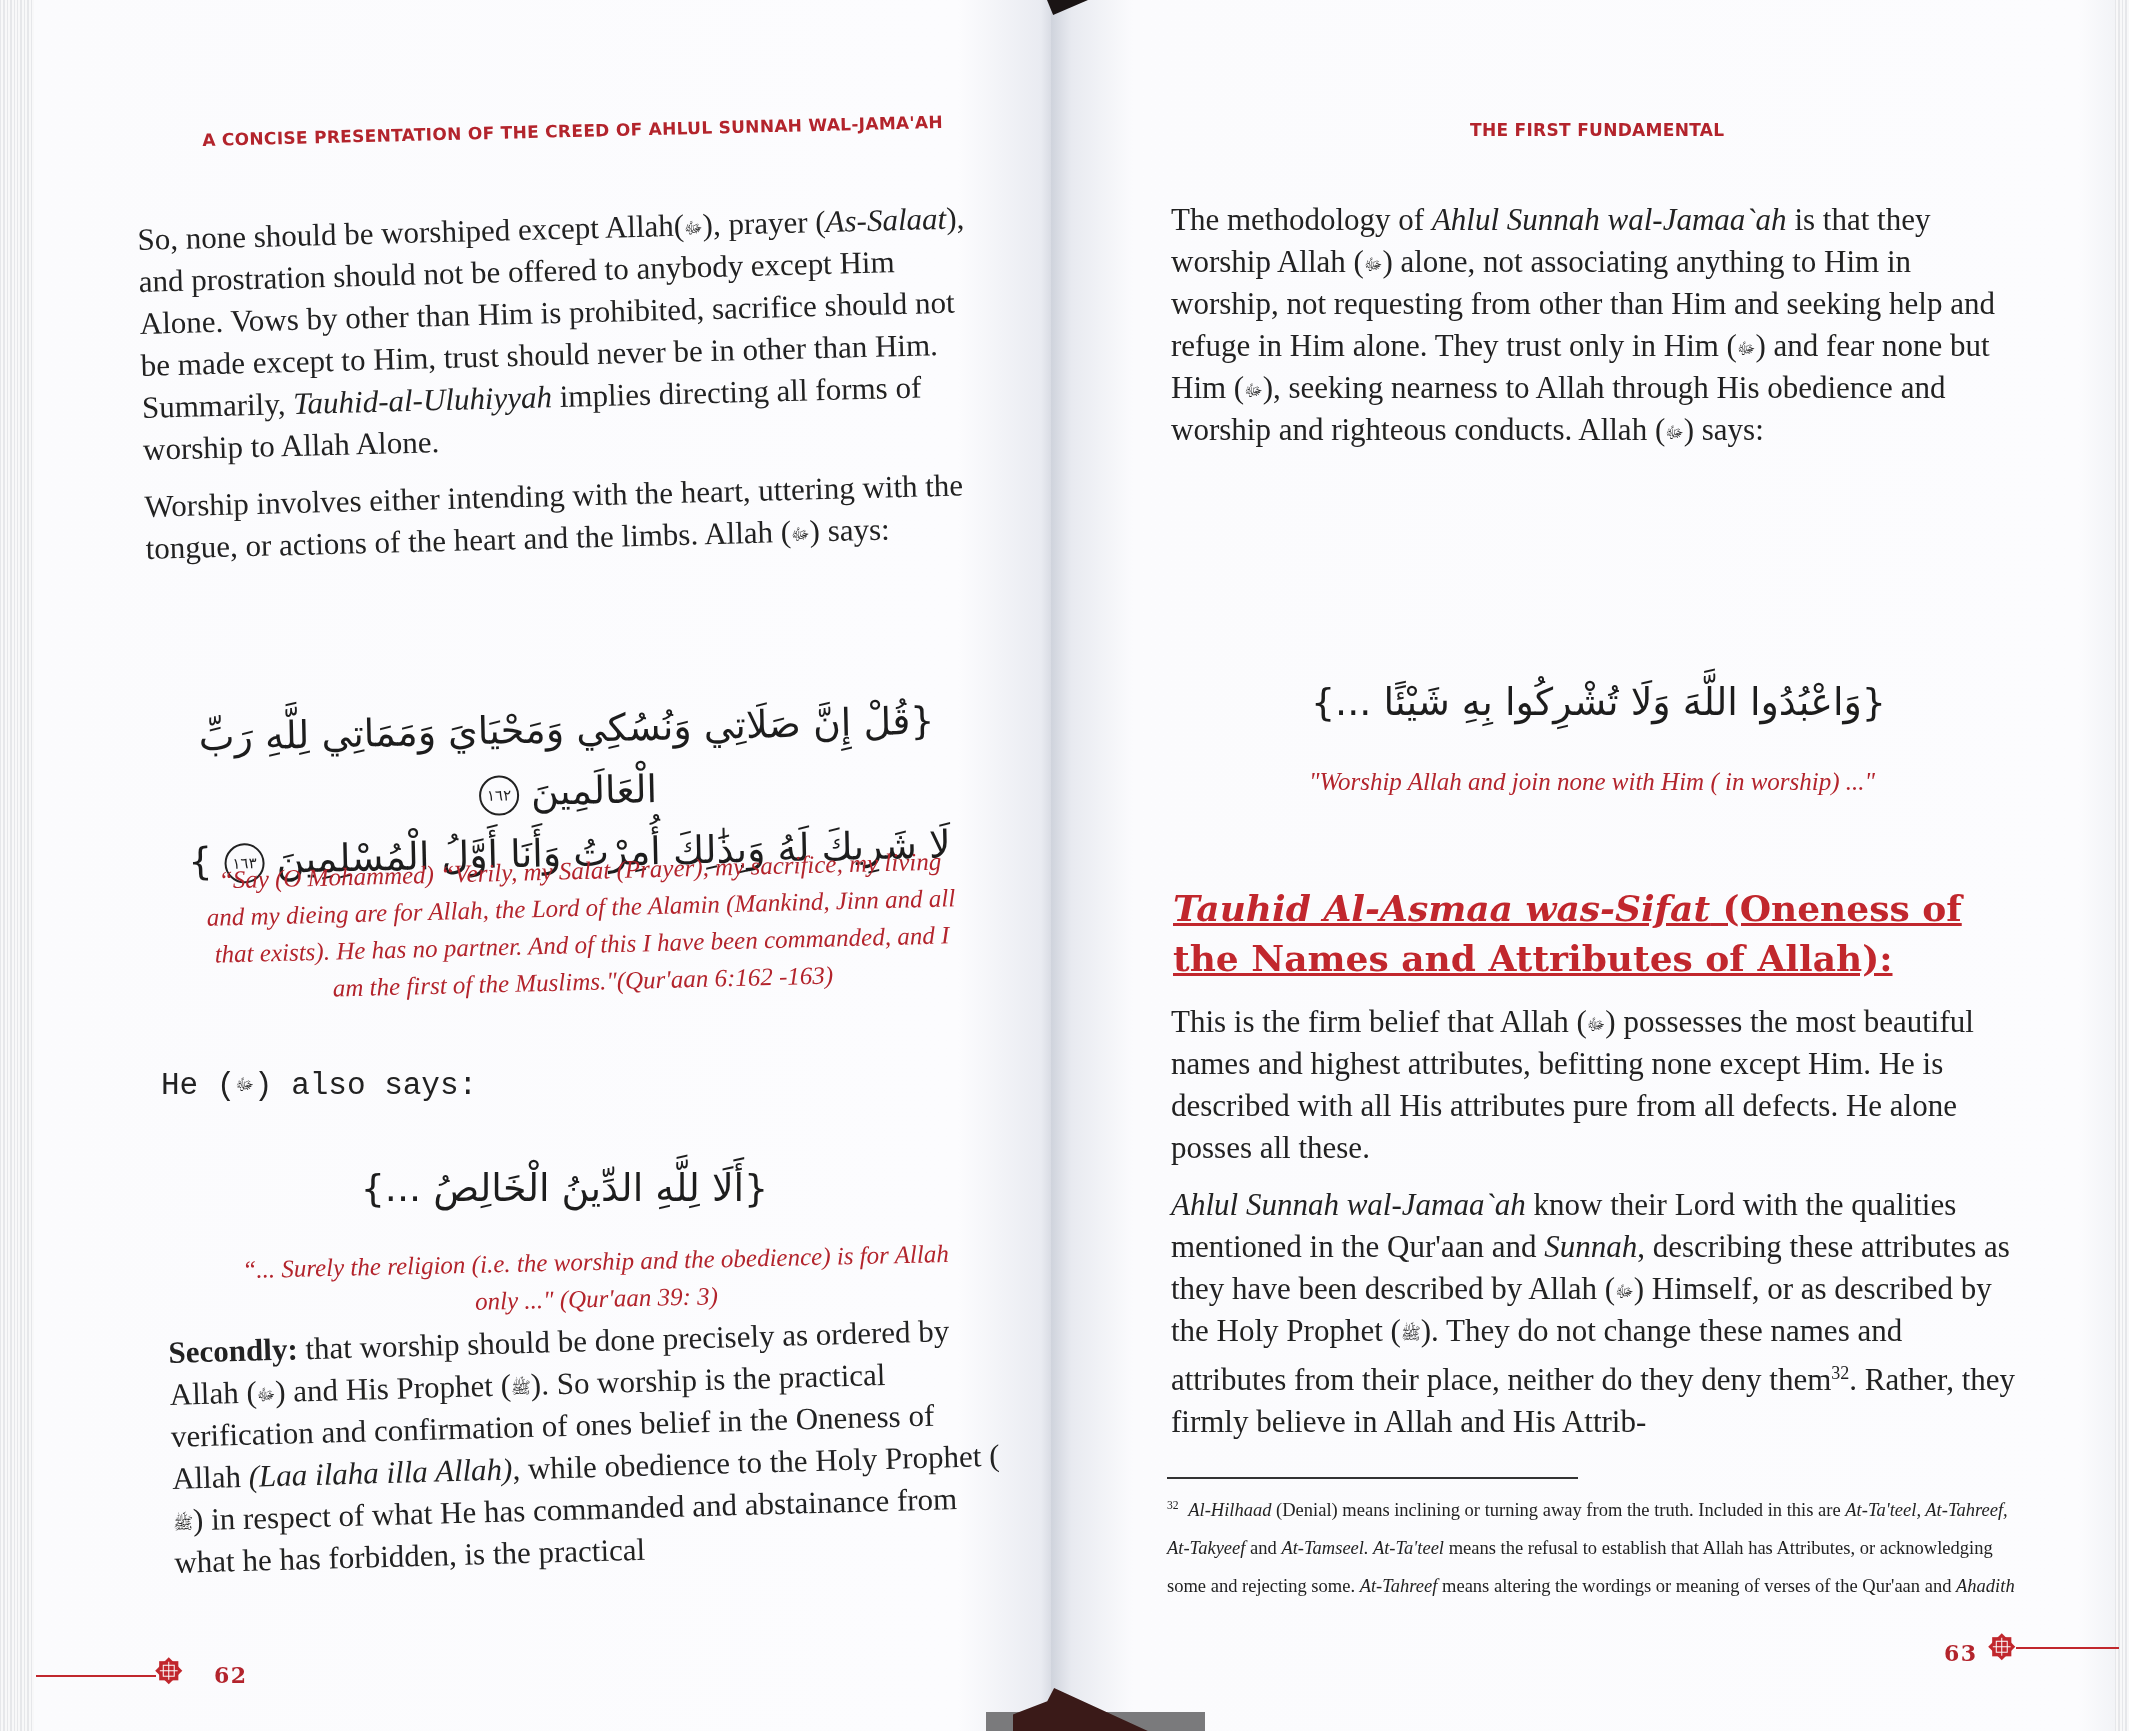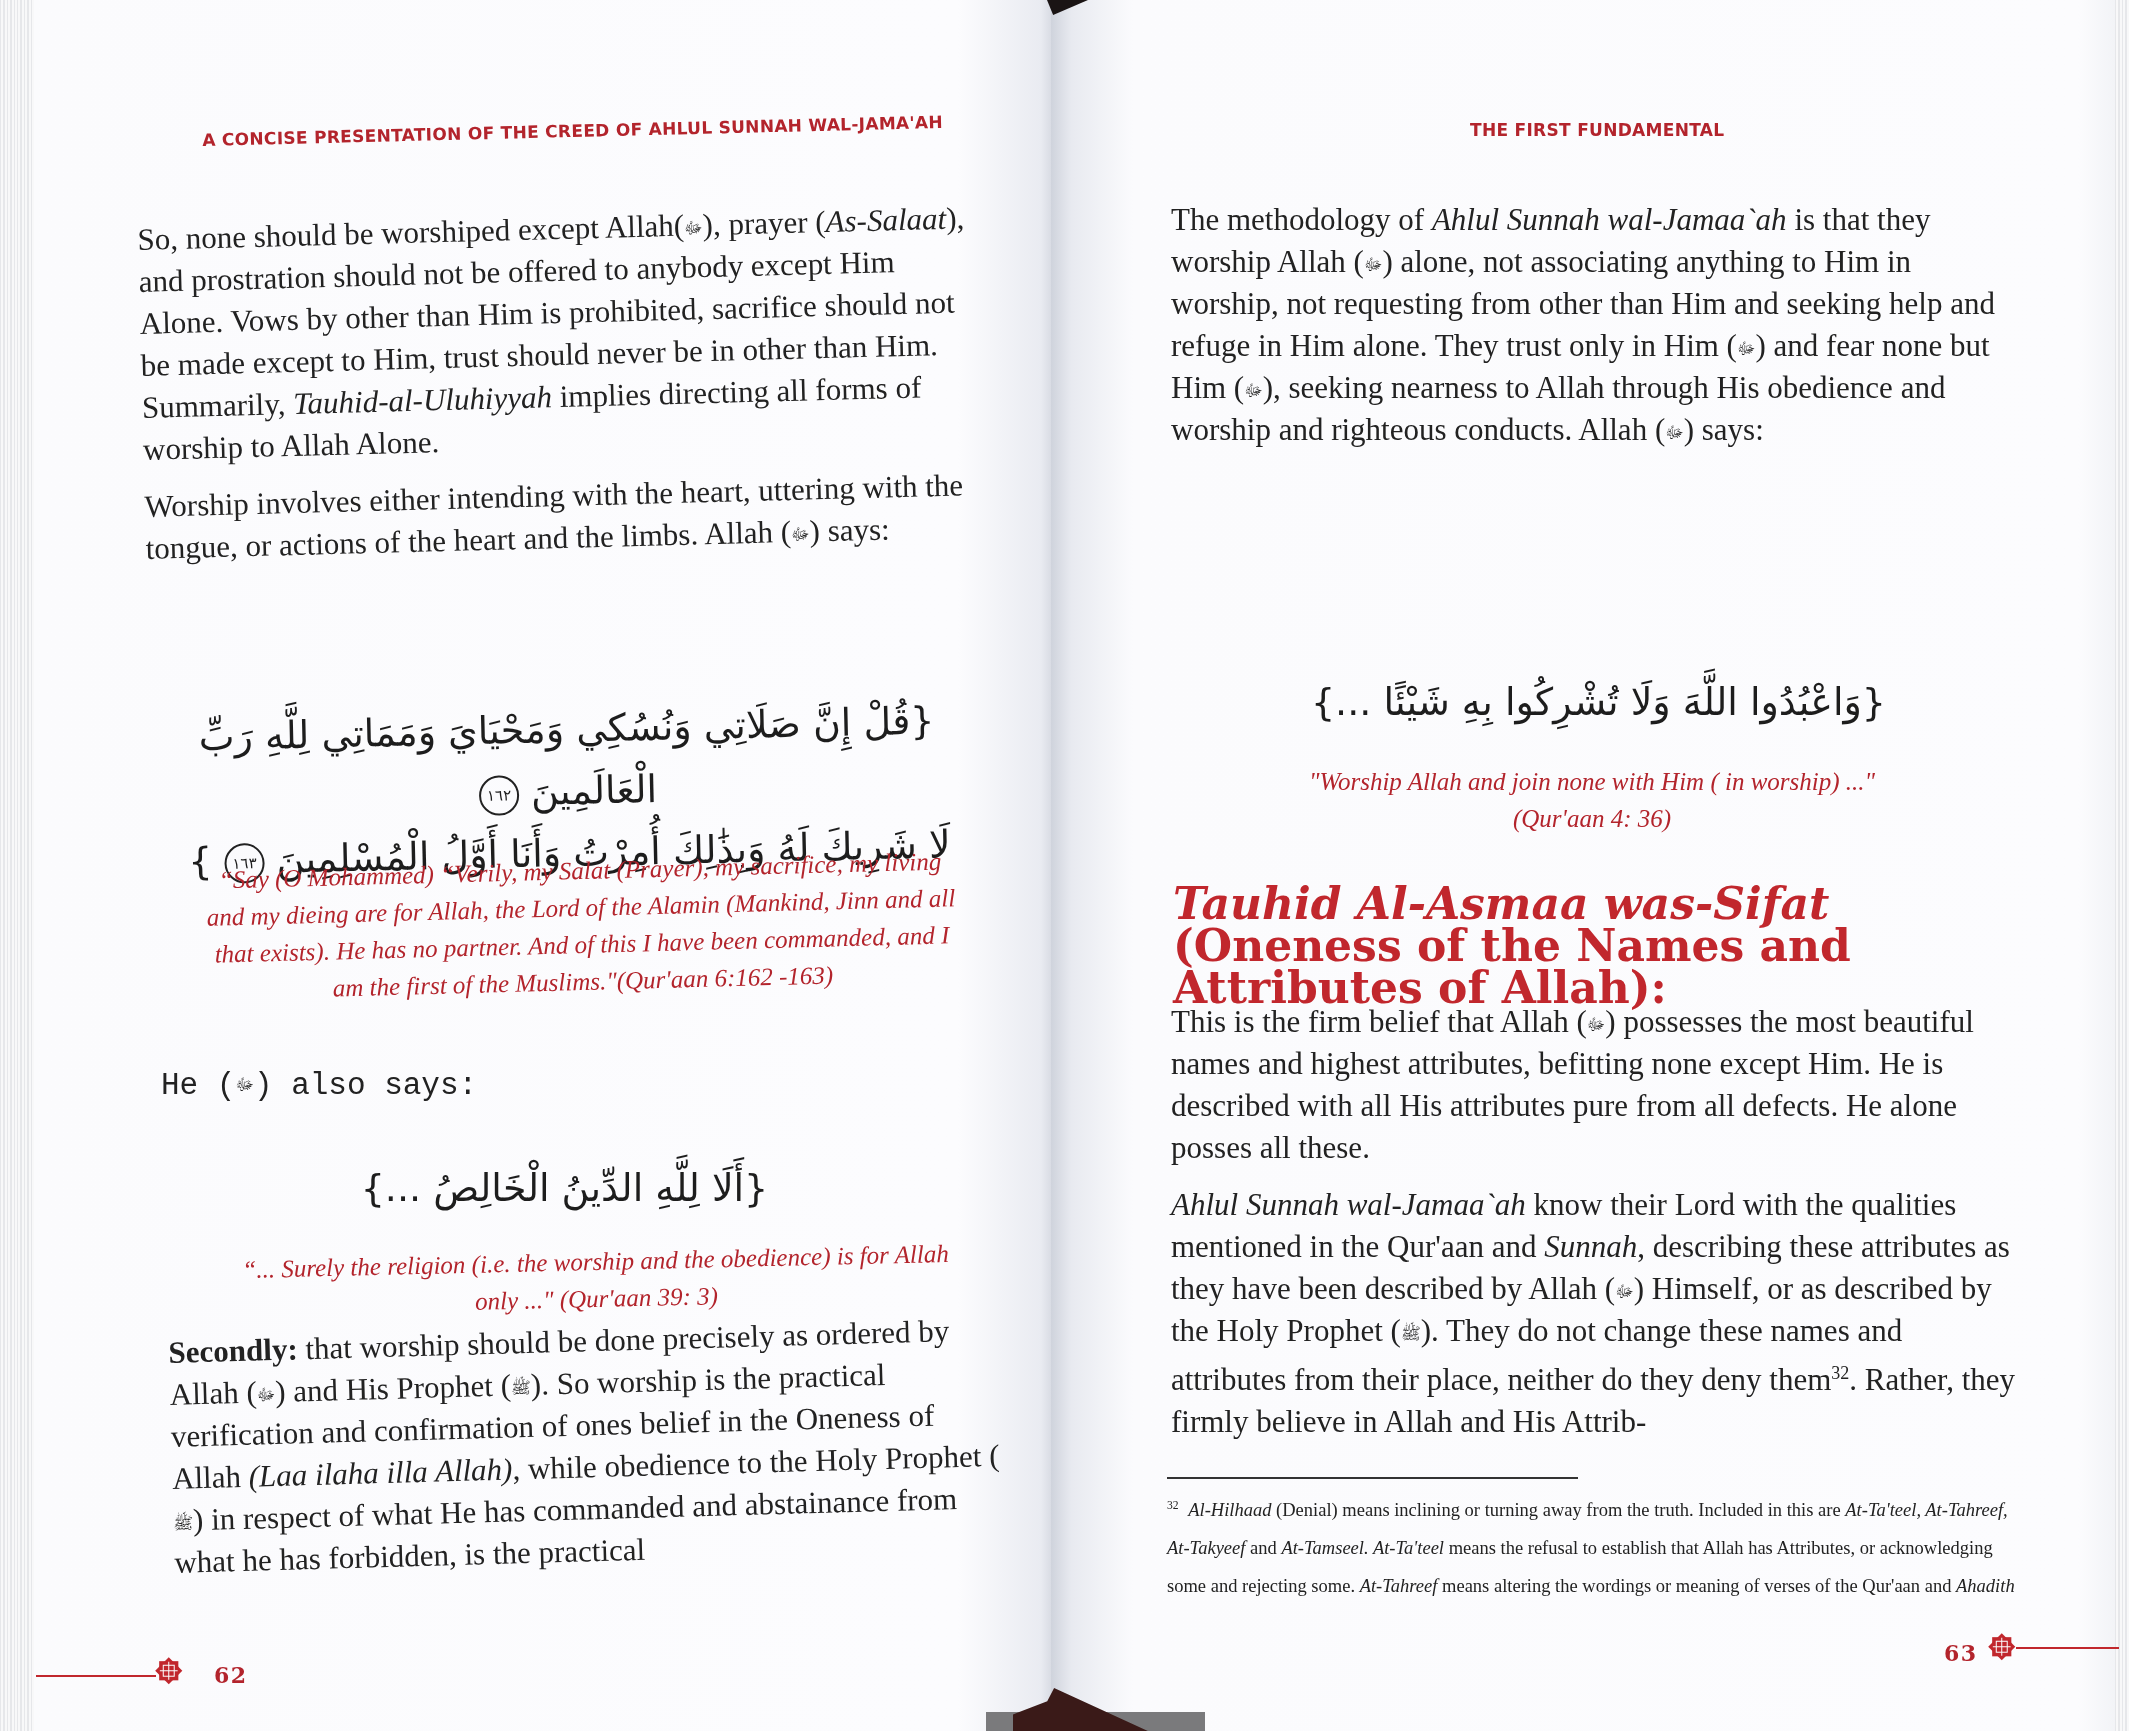--- a/index.html
+++ b/index.html
@@ -145,7 +145,6 @@
 
     <div class="trans" style="position:absolute; left:137px; top:763px; width:808px;">
       <div>"Worship Allah and join none with Him ( in worship) ..."</div>
-      <div>(Qur'aan 4: 36)</div>
     </div>
 
     <div class="heading" style="position:absolute; left:122px; top:883px; width:849px;">

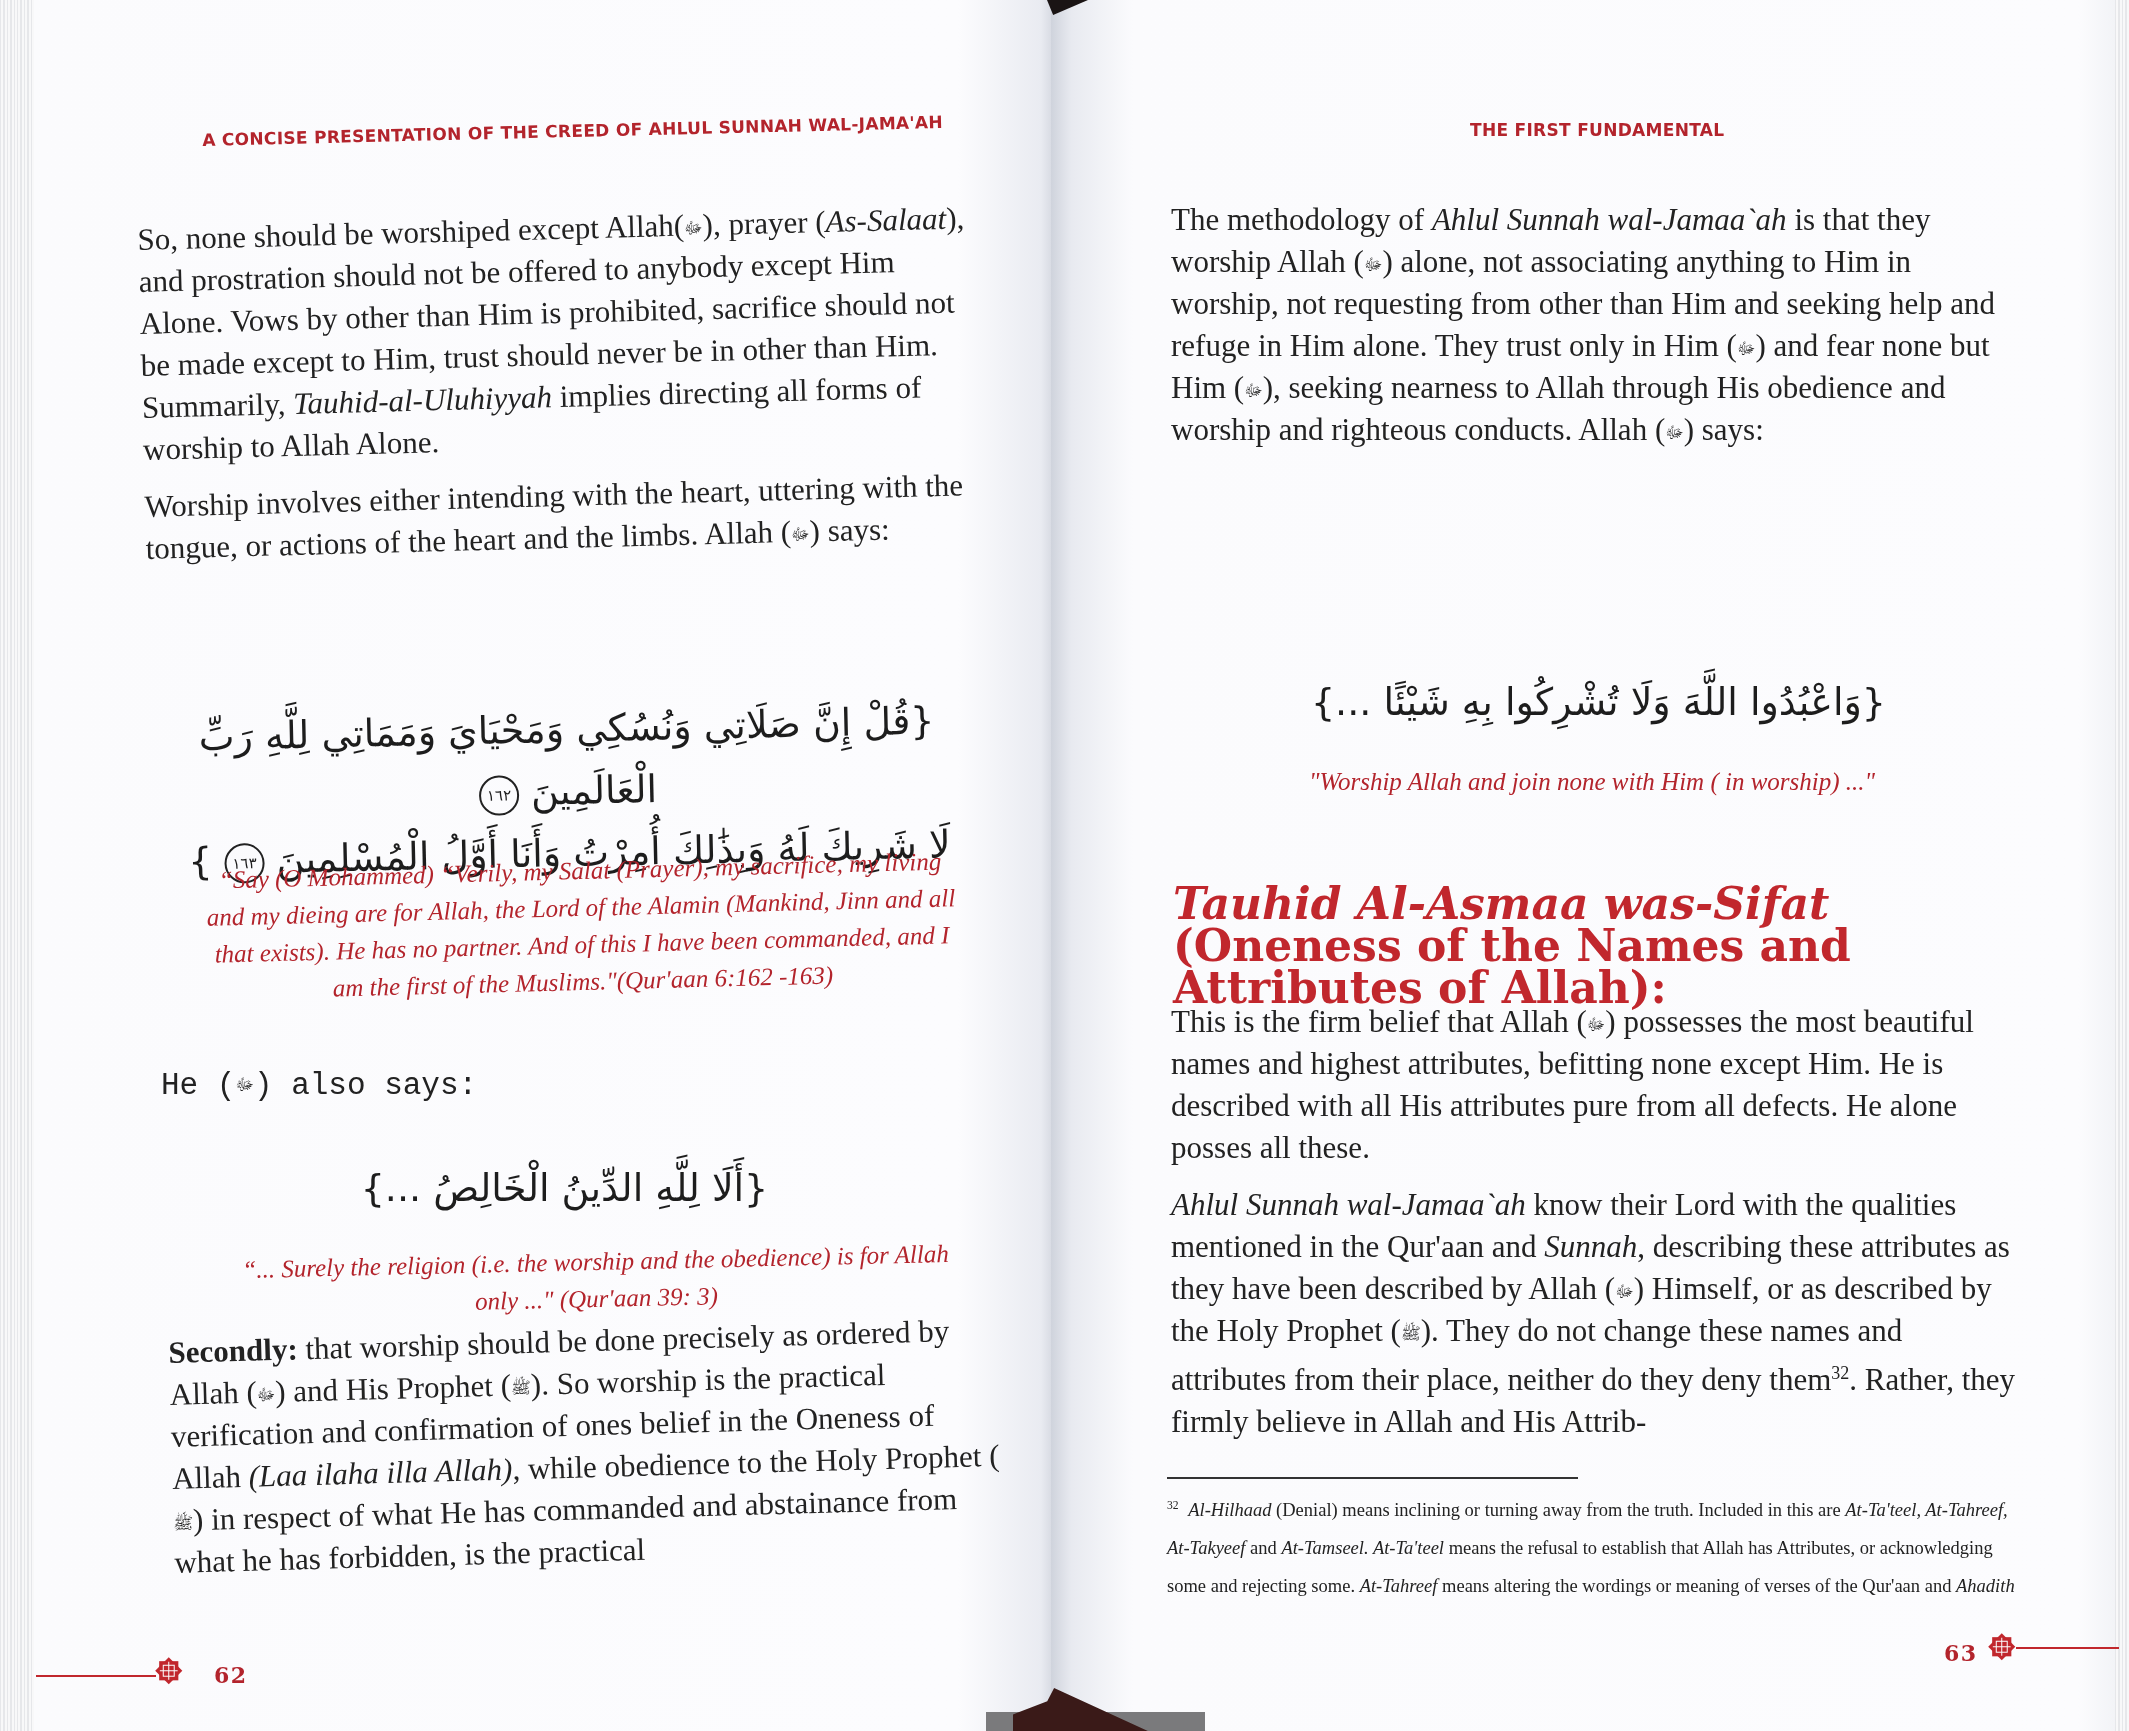--- a/index.html
+++ b/index.html
@@ -47,7 +47,7 @@
   }
   .heading {
     font-family: "DejaVu Serif", serif; font-weight: bold; color: #c1272d;
-    font-size: 44px; line-height: 42px;
+    font-size: 36px; line-height: 50px; text-decoration: underline;
   }
   .heading i { font-style: italic; }
   .ayah-mark {

